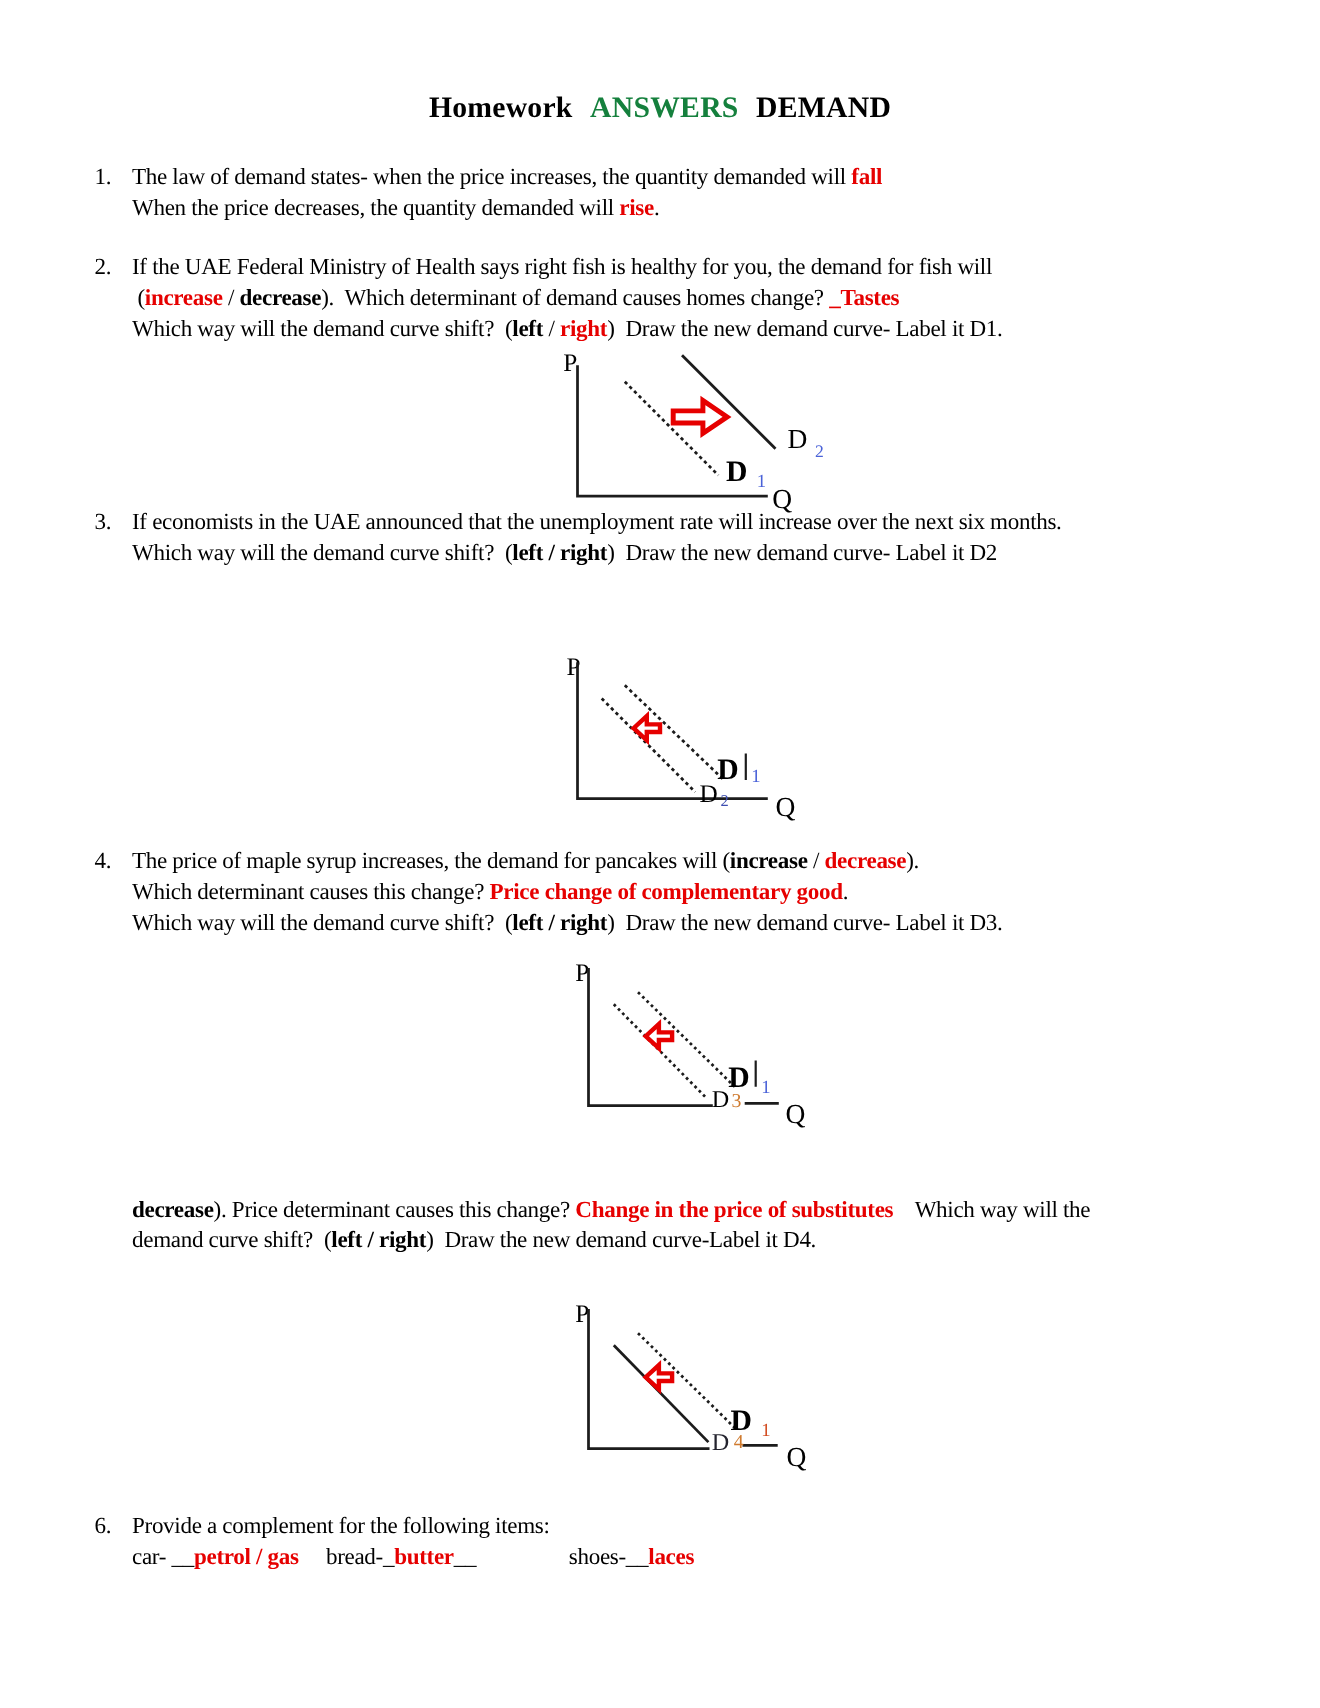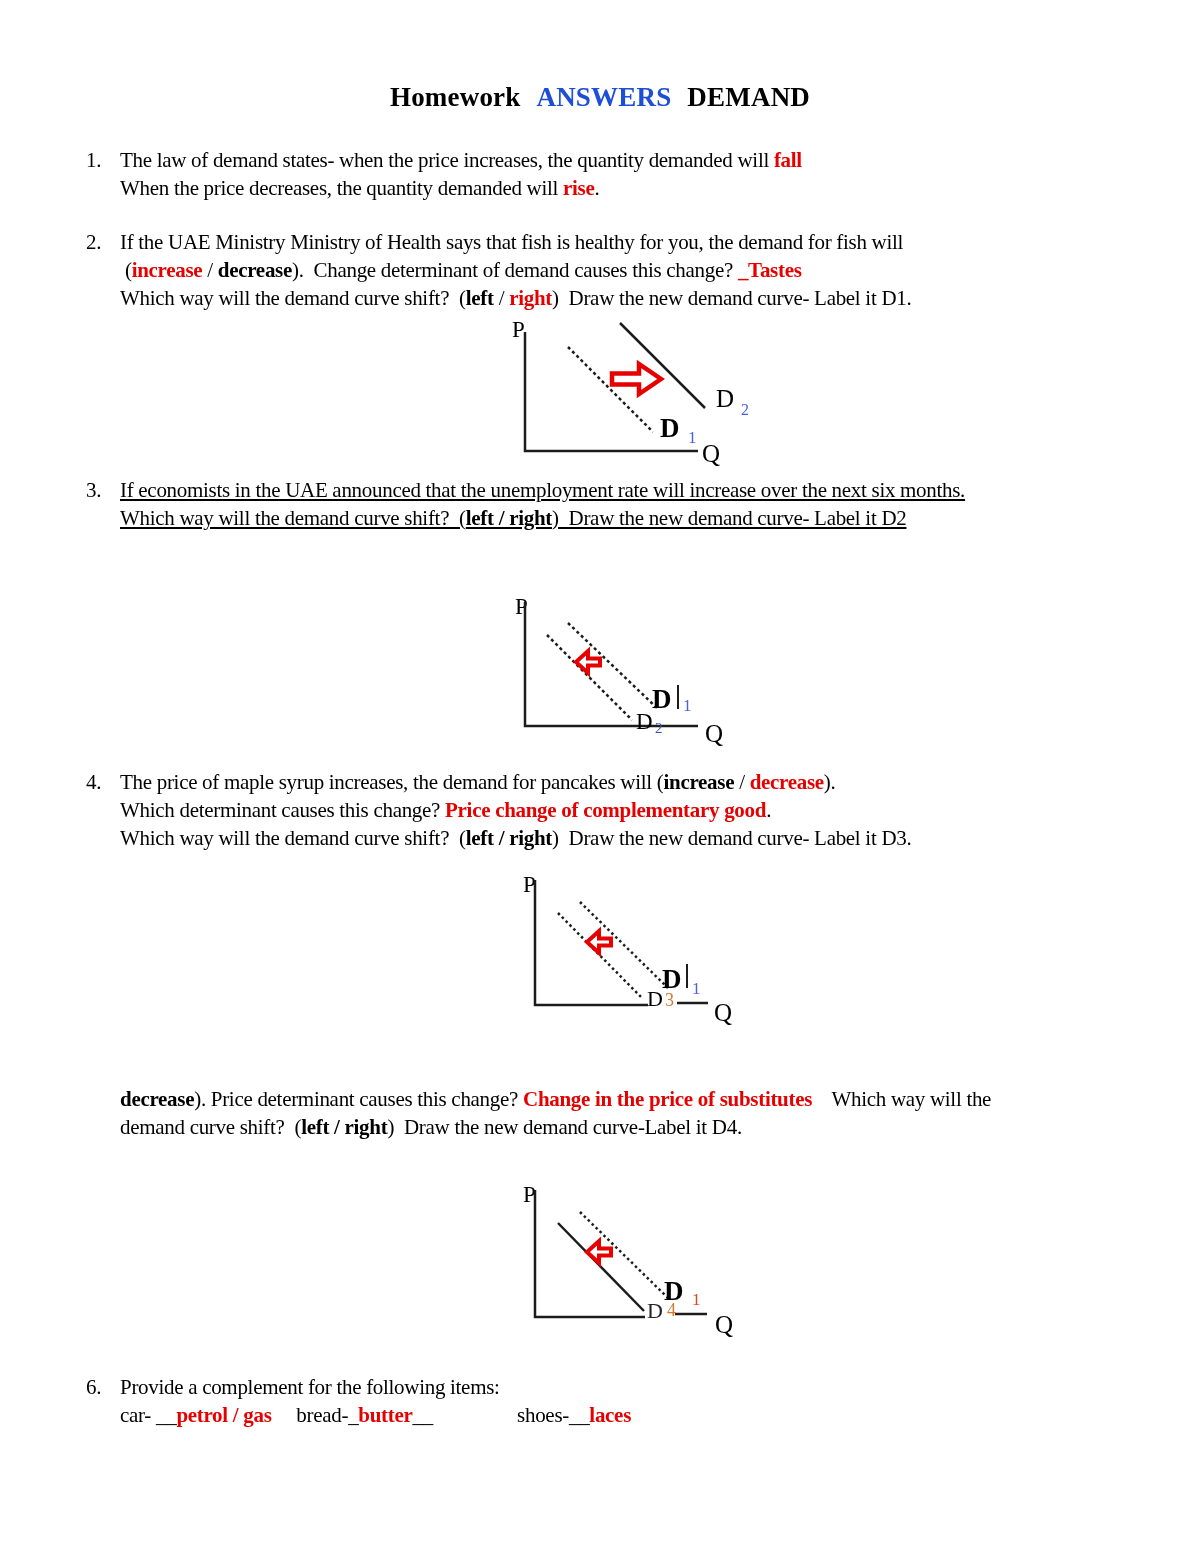--- a/index.html
+++ b/index.html
@@ -11,7 +11,7 @@
     position:absolute; top:82px; left:0; width:1200px; text-align:center;
     font-size:27px; font-weight:bold; white-space:pre; letter-spacing:0.2px;
   }
-  .title .mid { color:#1d4ed8; margin:0 9px; }
+  .title .mid { color:#15803d; margin:0 9px; }
   .q {
     position:absolute; left:86px; width:1090px;
     font-size:21px; line-height:28px; letter-spacing:-0.3px;

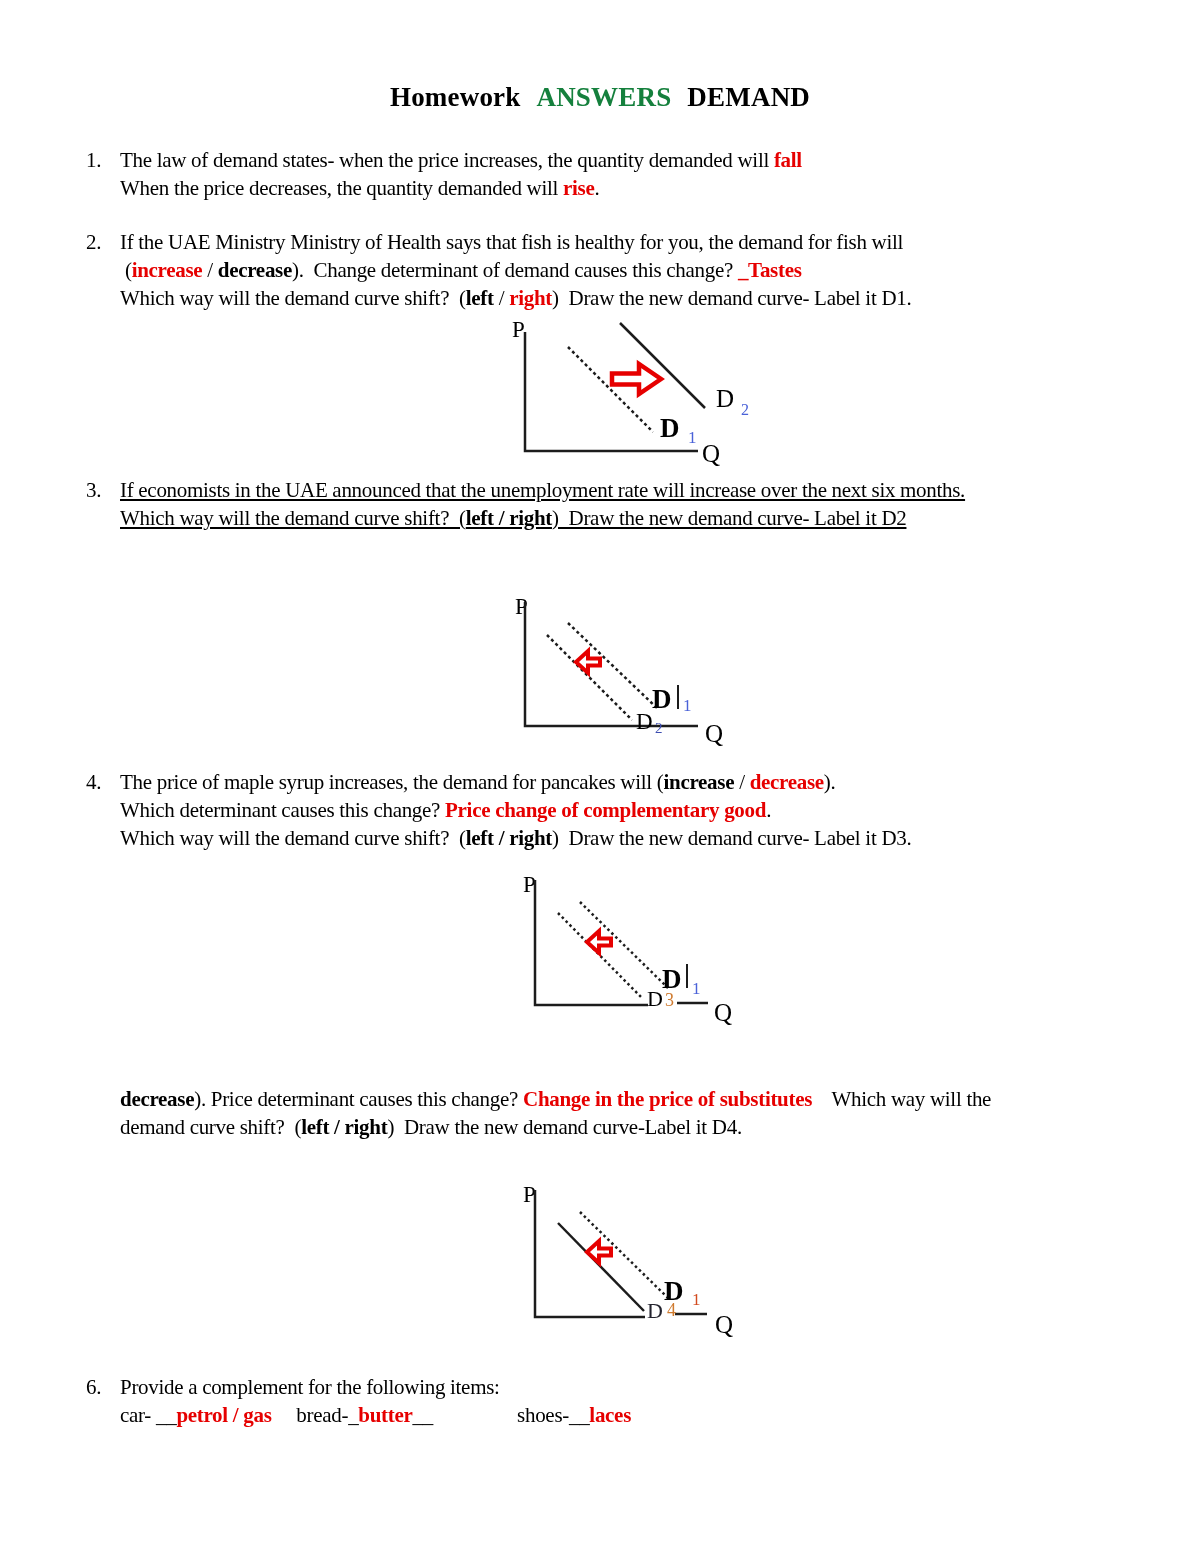--- a/index.html
+++ b/index.html
@@ -35,7 +35,7 @@
 </div>
 
 <div class="q" style="top:228px;">
-  <div class="qline"><span class="num">2.</span><span>If the UAE Ministry Ministry of Health says that fish is healthy for you, the demand for fish will</span></div>
+  <div class="qline"><span class="num">2.</span><span>If the UAE Federal Ministry of Health says right fish is healthy for you, the demand for fish will</span></div>
   <div class="qline cont"><span> (</span><span class="r">increase</span><span> / </span><span class="b">decrease</span><span>).  Change determinant of demand causes this change? </span><span class="r">_Tastes</span></div>
   <div class="qline cont"><span>Which way will the demand curve shift?  (</span><span class="b">left</span><span> / </span><span class="r">right</span><span>)  Draw the new demand curve- Label it D1.</span></div>
 </div>

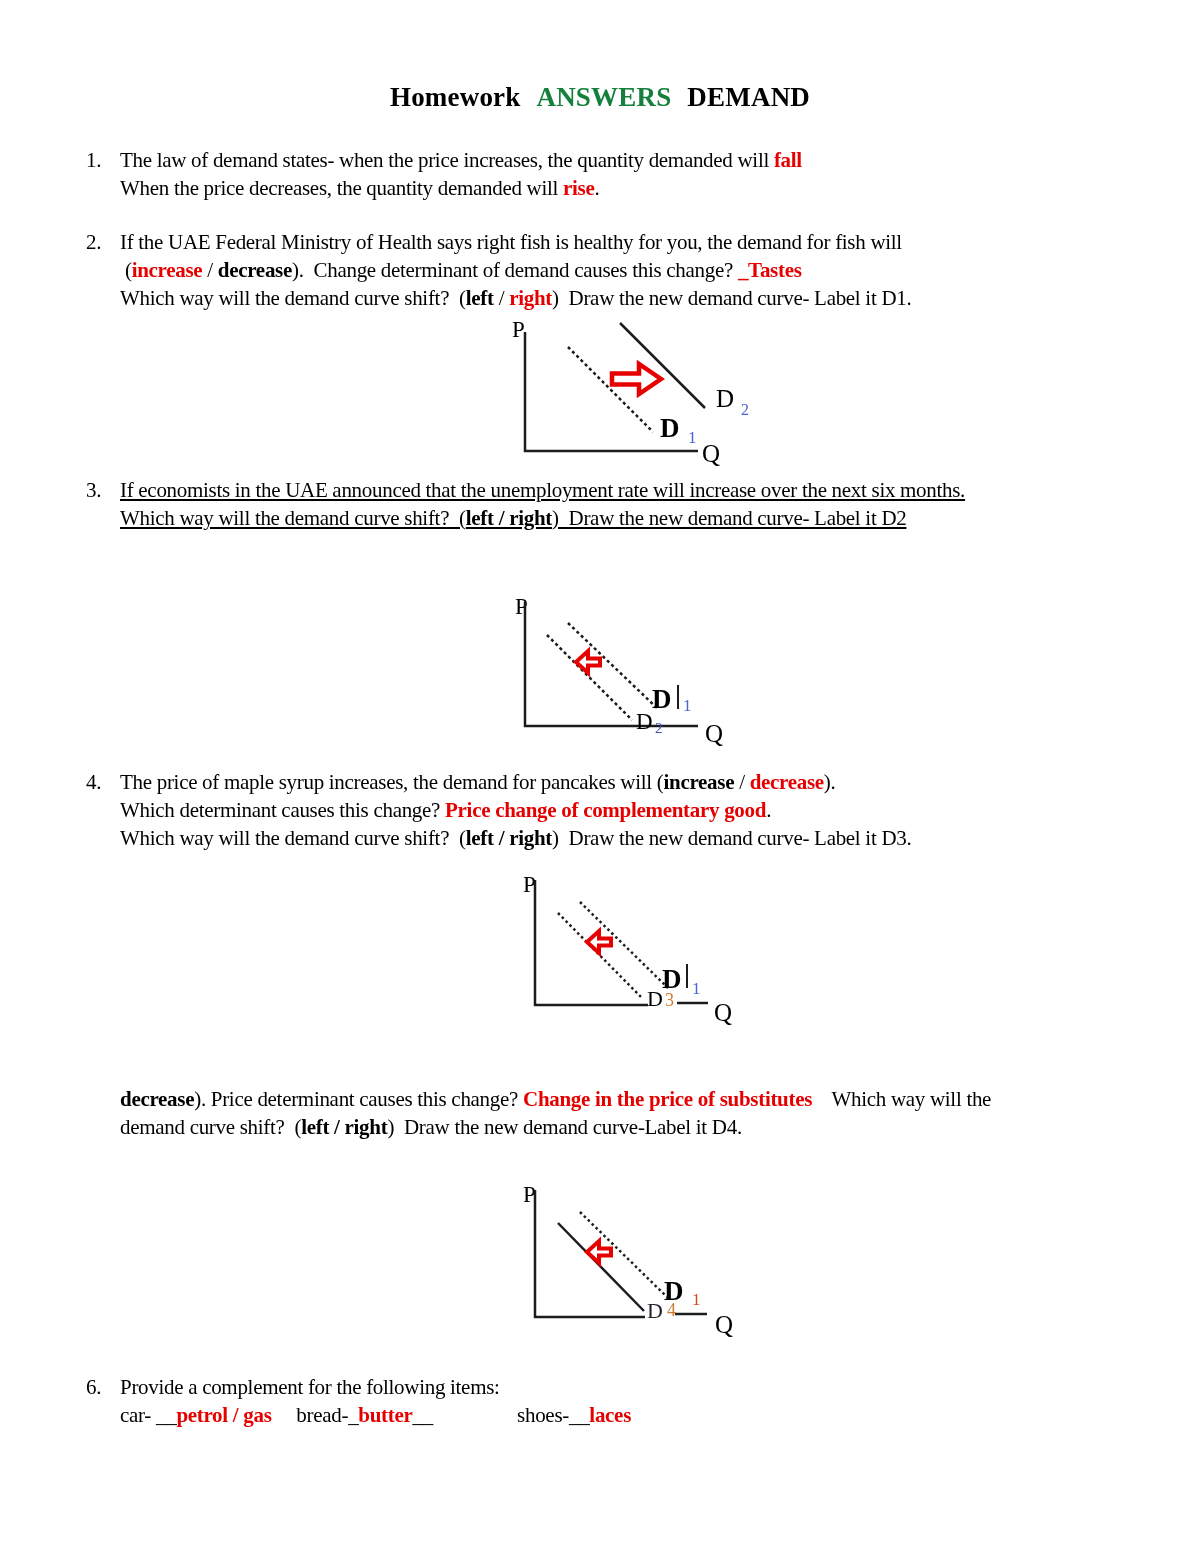--- a/index.html
+++ b/index.html
@@ -36,7 +36,7 @@
 
 <div class="q" style="top:228px;">
   <div class="qline"><span class="num">2.</span><span>If the UAE Federal Ministry of Health says right fish is healthy for you, the demand for fish will</span></div>
-  <div class="qline cont"><span> (</span><span class="r">increase</span><span> / </span><span class="b">decrease</span><span>).  Change determinant of demand causes this change? </span><span class="r">_Tastes</span></div>
+  <div class="qline cont"><span> (</span><span class="r">increase</span><span> / </span><span class="b">decrease</span><span>).  Which determinant of demand causes homes change? </span><span class="r">_Tastes</span></div>
   <div class="qline cont"><span>Which way will the demand curve shift?  (</span><span class="b">left</span><span> / </span><span class="r">right</span><span>)  Draw the new demand curve- Label it D1.</span></div>
 </div>
 

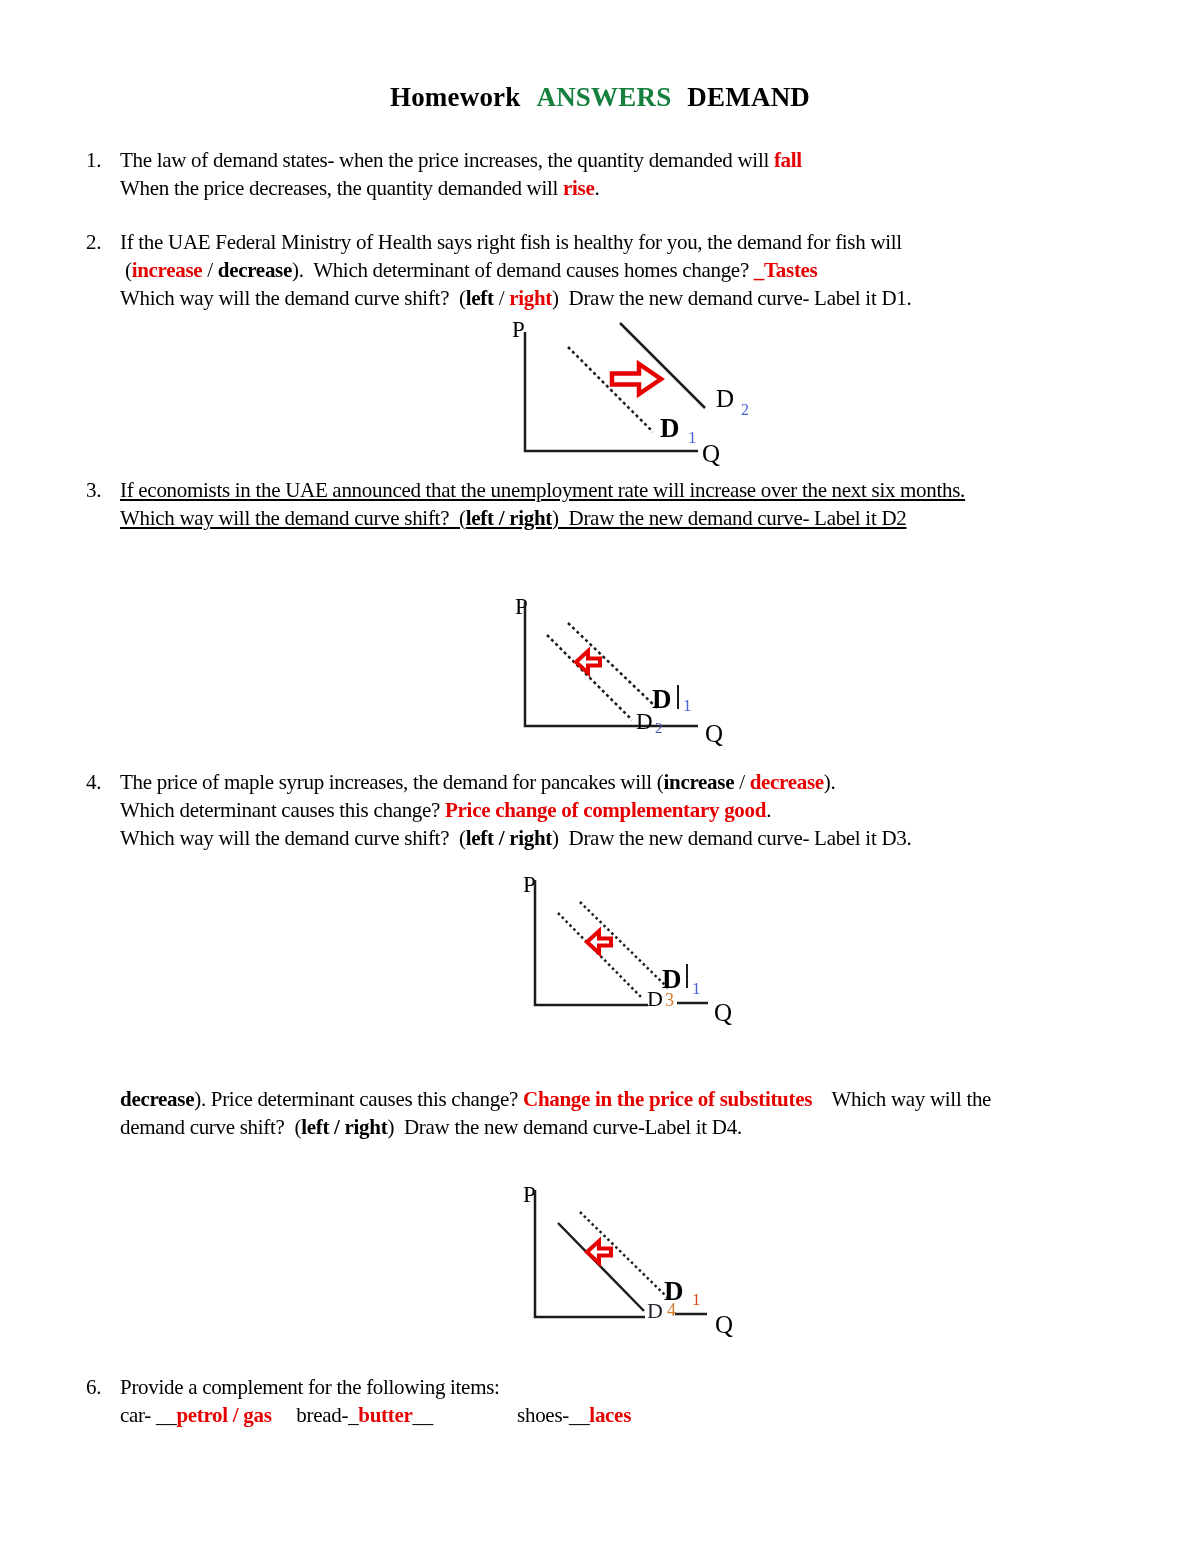--- a/index.html
+++ b/index.html
@@ -53,7 +53,7 @@
   <text x="241" y="105" font-size="16" fill="#4a62d8">2</text>
 </svg>
 
-<div class="q" style="top:476px;text-decoration:underline;">
+<div class="q" style="top:460px;">
   <div class="qline"><span class="num">3.</span><span>If economists in the UAE announced that the unemployment rate will increase over the next six months.</span></div>
   <div class="qline cont"><span>Which way will the demand curve shift?  (</span><span class="b">left / right</span><span>)  Draw the new demand curve- Label it D2</span></div>
 </div>

